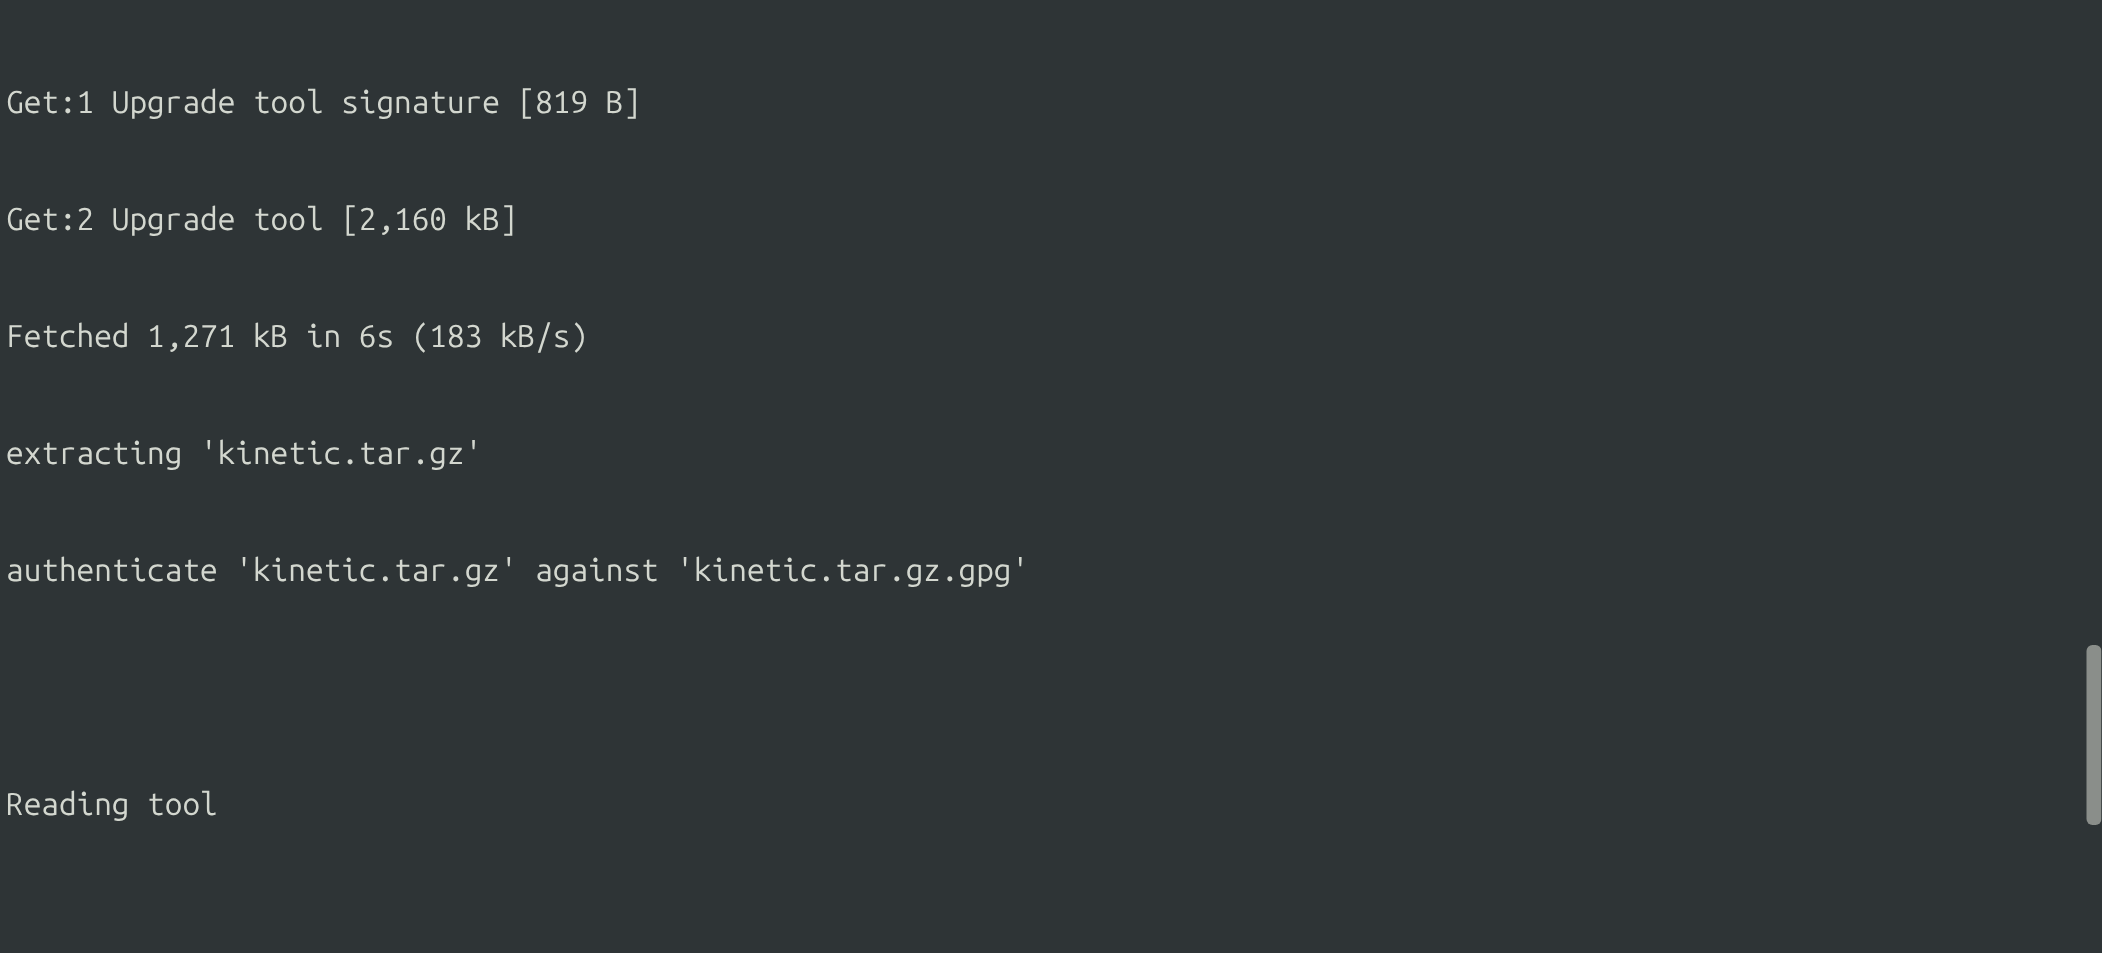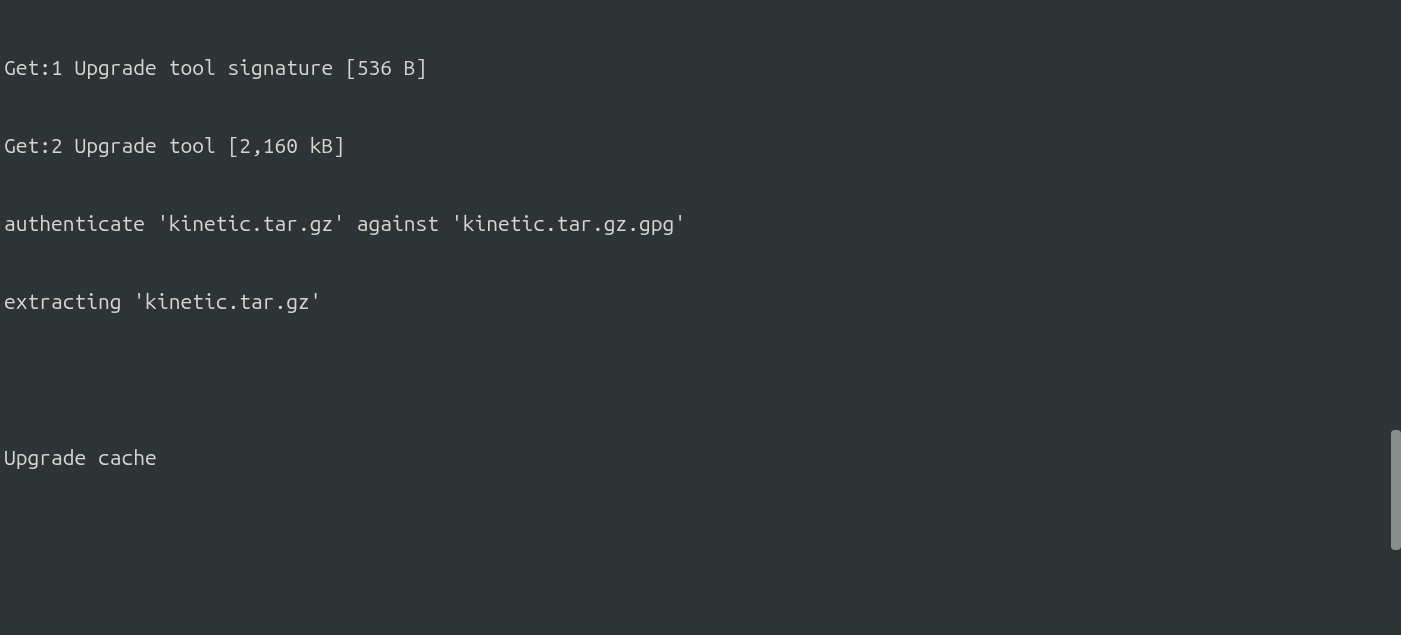--- a/index.html
+++ b/index.html
@@ -38,7 +38,7 @@
 <body>
 
 <div class="terminal">
-  <div>Get:1 Upgrade tool signature [536 B]</div>
+  <div>Get:1 Upgrade tool signature [819 B]</div>
   <div>Get:2 Upgrade tool [2,160 kB]</div>
   <div>authenticate 'kinetic.tar.gz' against 'kinetic.tar.gz.gpg'</div>
   <div>extracting 'kinetic.tar.gz'</div>

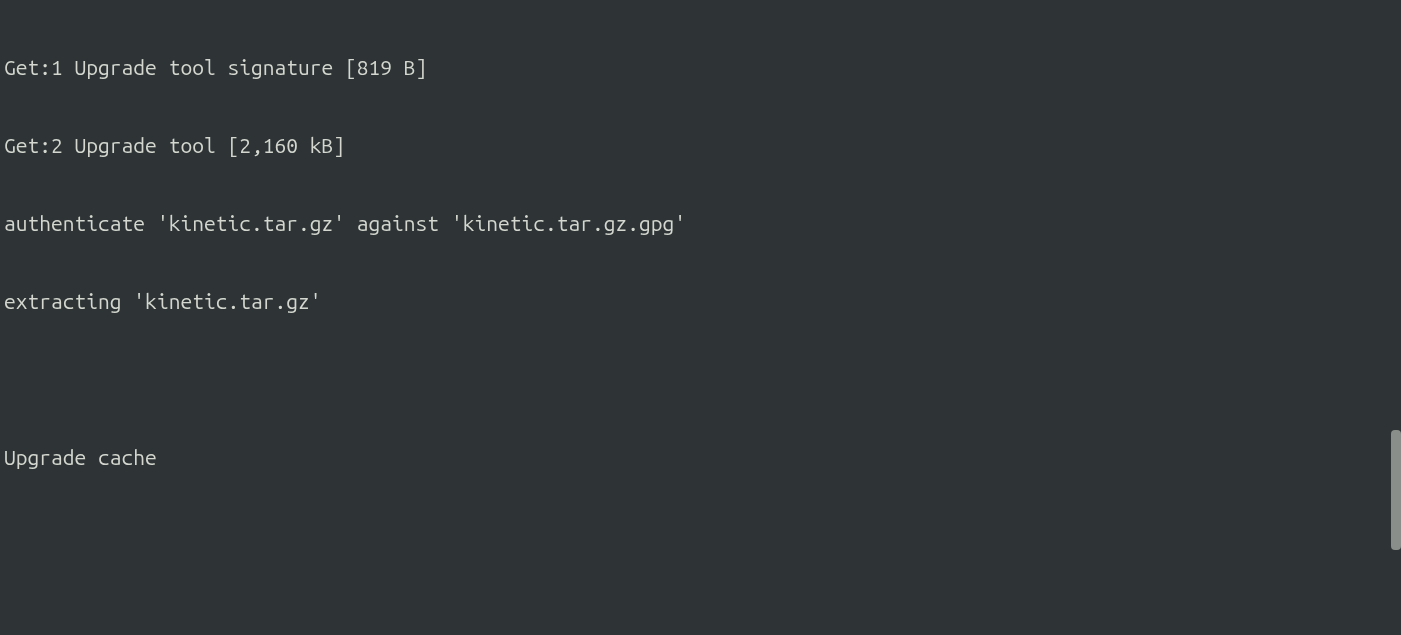--- a/index.html
+++ b/index.html
@@ -40,6 +40,7 @@
 <div class="terminal">
   <div>Get:1 Upgrade tool signature [819 B]</div>
   <div>Get:2 Upgrade tool [2,160 kB]</div>
+  <div>Fetched 1,271 kB in 6s (183 kB/s)</div>
   <div>authenticate 'kinetic.tar.gz' against 'kinetic.tar.gz.gpg'</div>
   <div>extracting 'kinetic.tar.gz'</div>
   <div>&nbsp;</div>

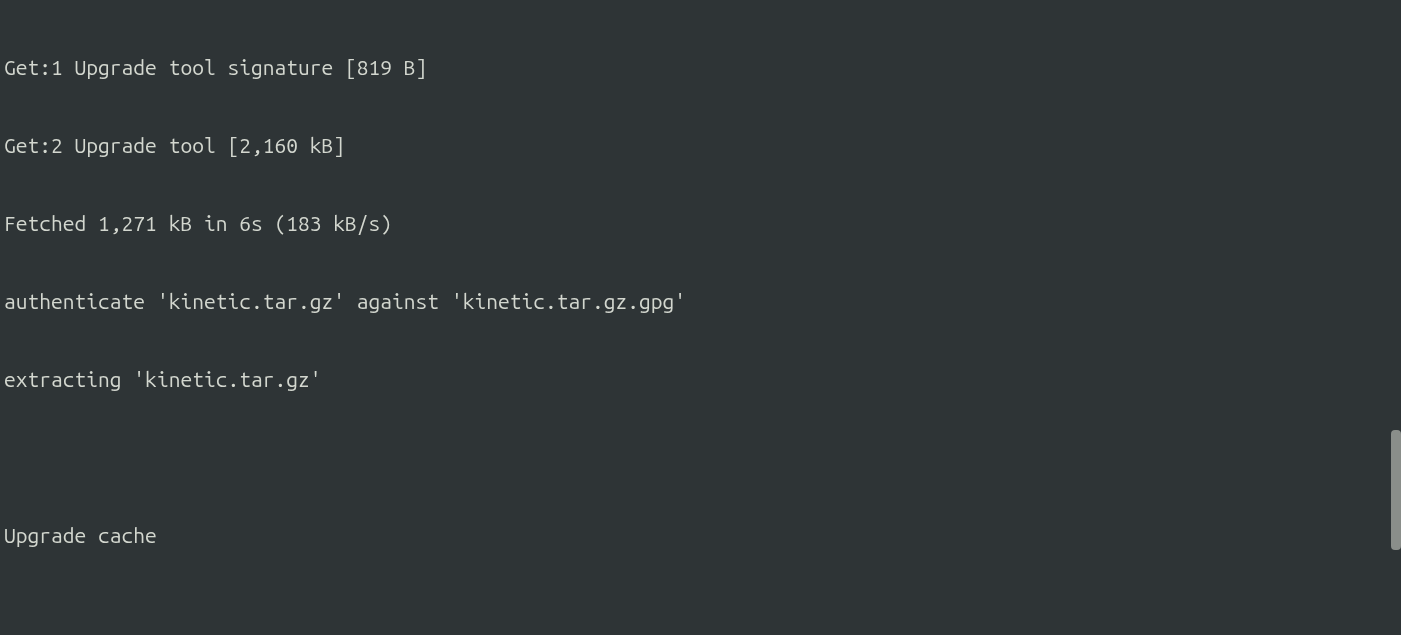--- a/index.html
+++ b/index.html
@@ -41,8 +41,8 @@
   <div>Get:1 Upgrade tool signature [819 B]</div>
   <div>Get:2 Upgrade tool [2,160 kB]</div>
   <div>Fetched 1,271 kB in 6s (183 kB/s)</div>
+  <div>extracting 'kinetic.tar.gz'</div>
   <div>authenticate 'kinetic.tar.gz' against 'kinetic.tar.gz.gpg'</div>
-  <div>extracting 'kinetic.tar.gz'</div>
   <div>&nbsp;</div>
   <div>Upgrade cache</div>
   

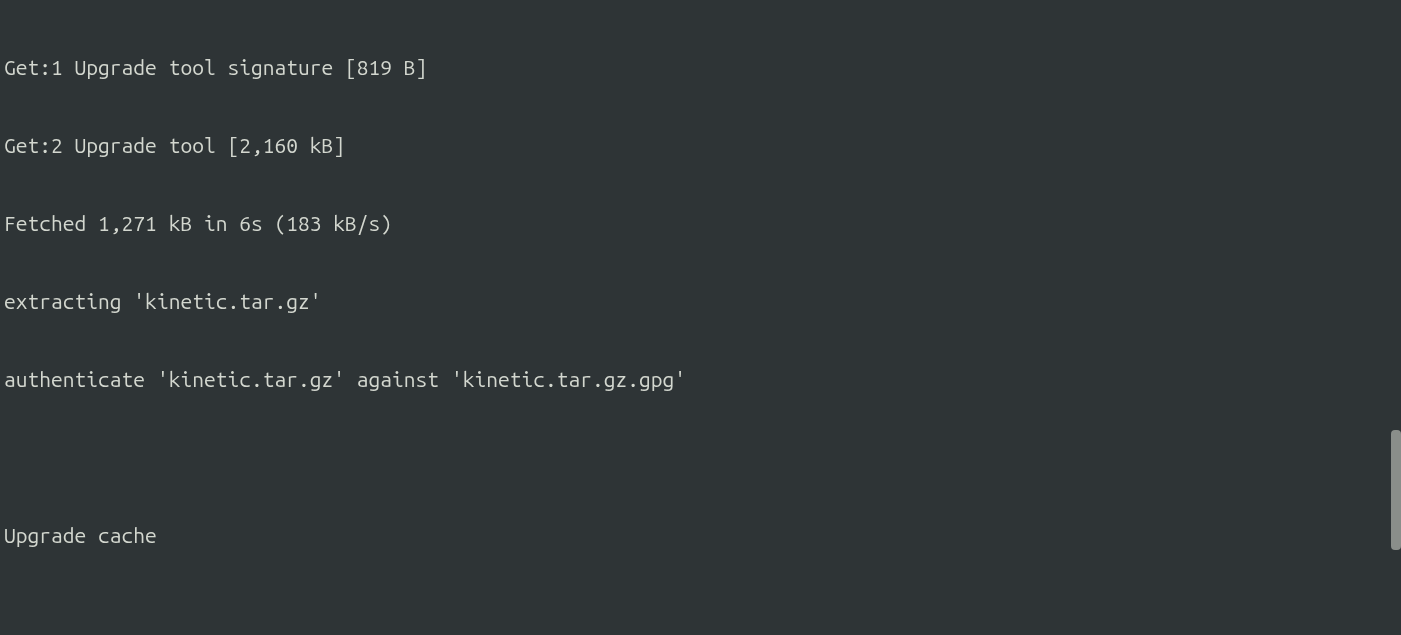--- a/index.html
+++ b/index.html
@@ -44,7 +44,7 @@
   <div>extracting 'kinetic.tar.gz'</div>
   <div>authenticate 'kinetic.tar.gz' against 'kinetic.tar.gz.gpg'</div>
   <div>&nbsp;</div>
-  <div>Upgrade cache</div>
+  <div>Reading tool</div>
   
   
   

